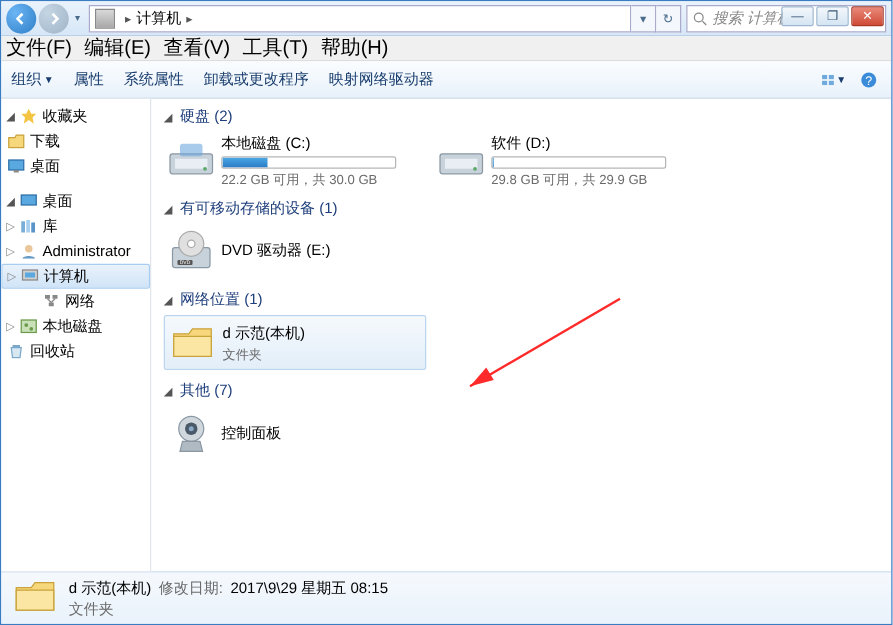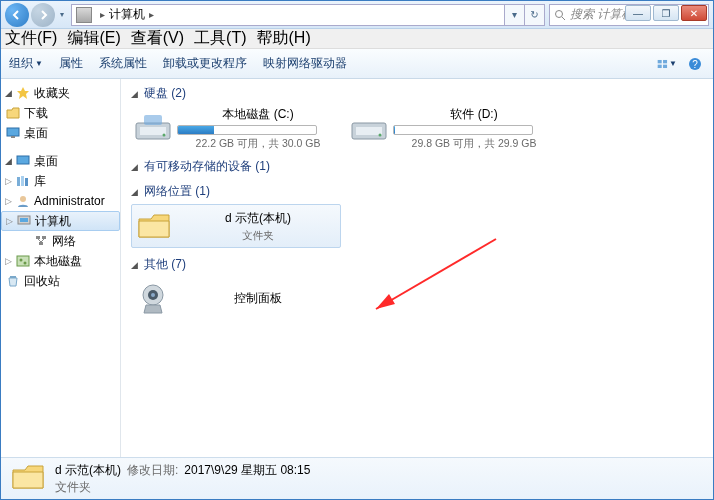--- a/index.html
+++ b/index.html
@@ -51,7 +51,7 @@
 .sec-head { display: flex; align-items: center; color: #1e3e7b; font-size: 12px; margin-bottom: 4px; }
 .sec-head .tw { margin-right: 3px; }
 .sec-items { display: flex; flex-wrap: wrap; gap: 4px 6px; }
-.drive { width: 210px; height: 44px; display: flex; align-items: center; padding: 2px; border-radius: 2px; text-align: center; }
+.drive { width: 210px; height: 44px; display: flex; align-items: center; padding: 2px; border-radius: 2px; }
 .drive.sel { background: linear-gradient(#f5f9fd, #e3eef9); border: 1px solid #bcd5ee; }
 .drive-ico { width: 40px; height: 40px; display: flex; align-items: center; justify-content: center; }
 .drive-info { flex: 1; margin-left: 4px; }

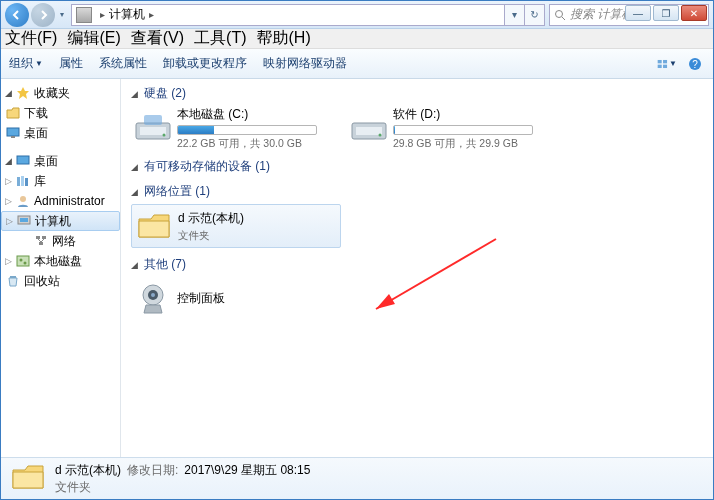--- a/index.html
+++ b/index.html
@@ -303,6 +303,22 @@
         <span class="tw open">◢</span>
           <span>有可移动存储的设备 (1)</span>
       </div>
+      <div class="sec-items">
+        <div class="drive">
+          <div class="drive-ico">
+            <svg width="38" height="34" viewBox="0 0 38 34">
+                <rect x="4" y="14" width="30" height="16" rx="2" fill="#c8d2da" stroke="#8a98a4"></rect>
+                <circle cx="19" cy="11" r="10" fill="#e0e0e0" stroke="#aaa"></circle>
+                <circle cx="19" cy="11" r="3" fill="#fff" stroke="#aaa"></circle>
+                <rect x="8" y="24" width="12" height="4" rx="1" fill="#555"></rect>
+                <text x="14" y="27" font-size="4" fill="#fff" text-anchor="middle">DVD</text>
+              </svg>
+          </div>
+          <div class="drive-info">
+            <div class="drive-name">DVD 驱动器 (E:)</div>
+          </div>
+        </div>
+      </div>
     </div>
 
     <div class="section">

